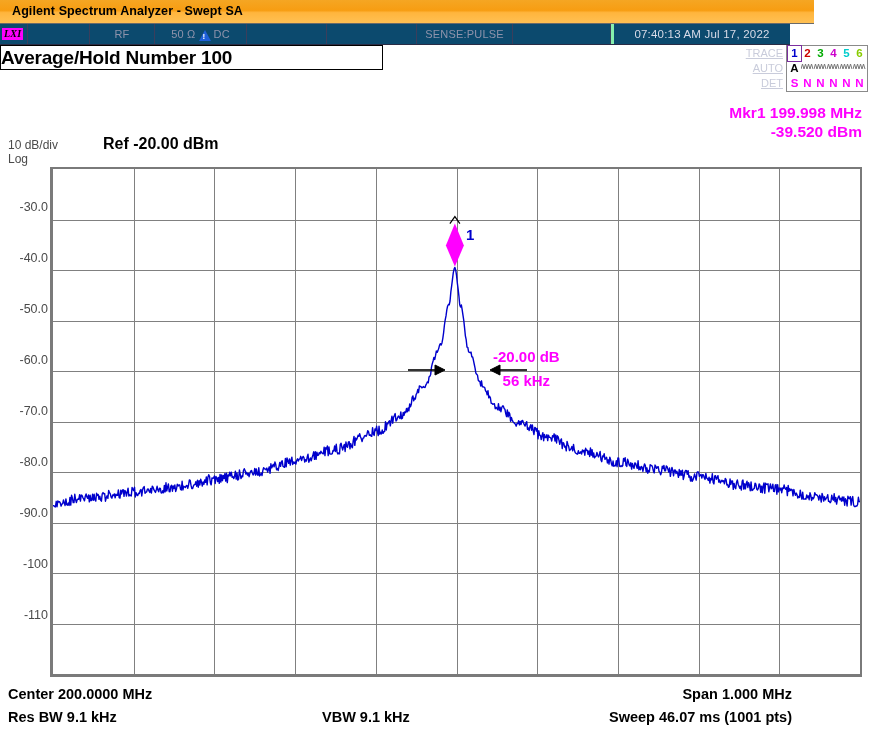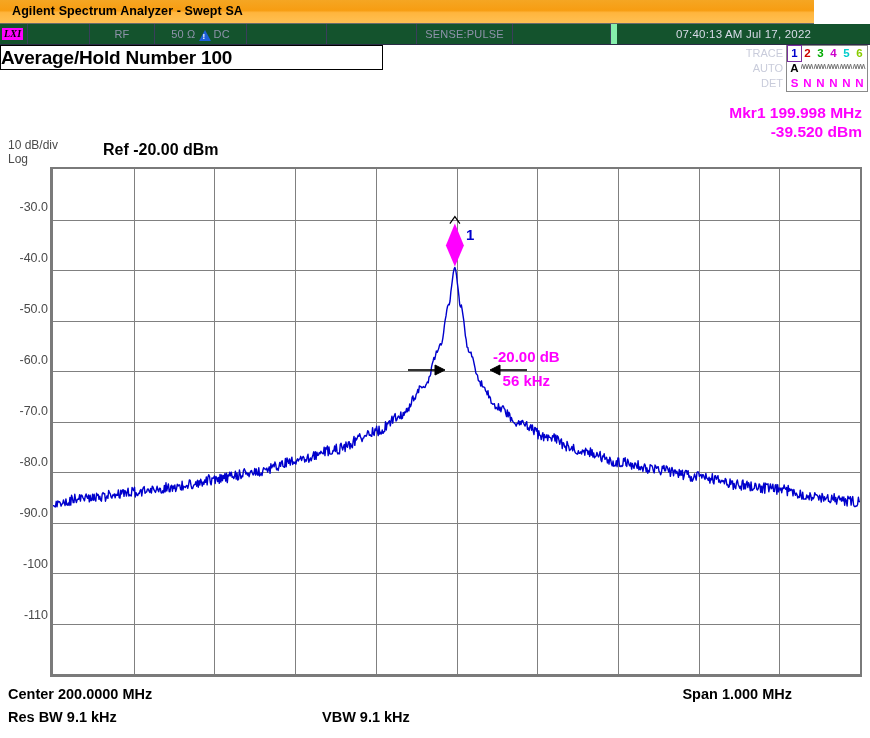--- a/index.html
+++ b/index.html
@@ -28,8 +28,8 @@
 
   
   #statusbar {
-    position: absolute; left: 0; top: 24px; width: 870px; height: 21px;
-    background: #14532d;
+    position: absolute; left: 0; top: 24px; width: 790px; height: 21px;
+    background: #0c4a6e;
     box-sizing: border-box;
     display: flex; align-items: flex-start;
     border-bottom: 1px solid #2a2c45;

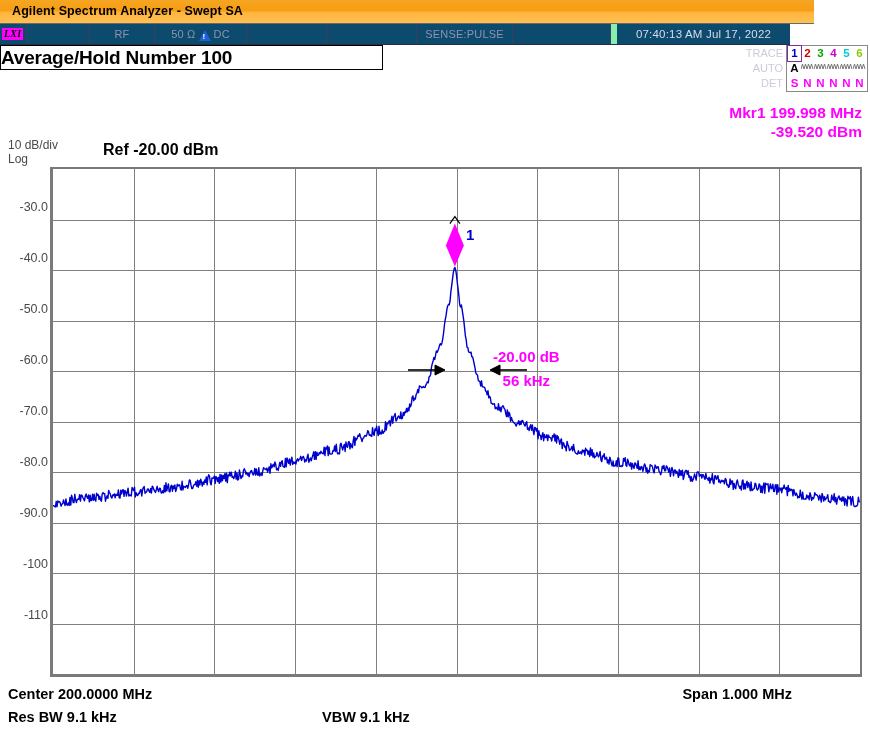--- a/index.html
+++ b/index.html
@@ -63,7 +63,7 @@
   }
   #datetime {
     color: #d8dbe8; font-size: 11.5px; padding: 0 12px;
-    border-left: 6px solid #86efac; border-right: none;
+    border-left: 3px solid #86efac; border-right: none;
   }
 
   

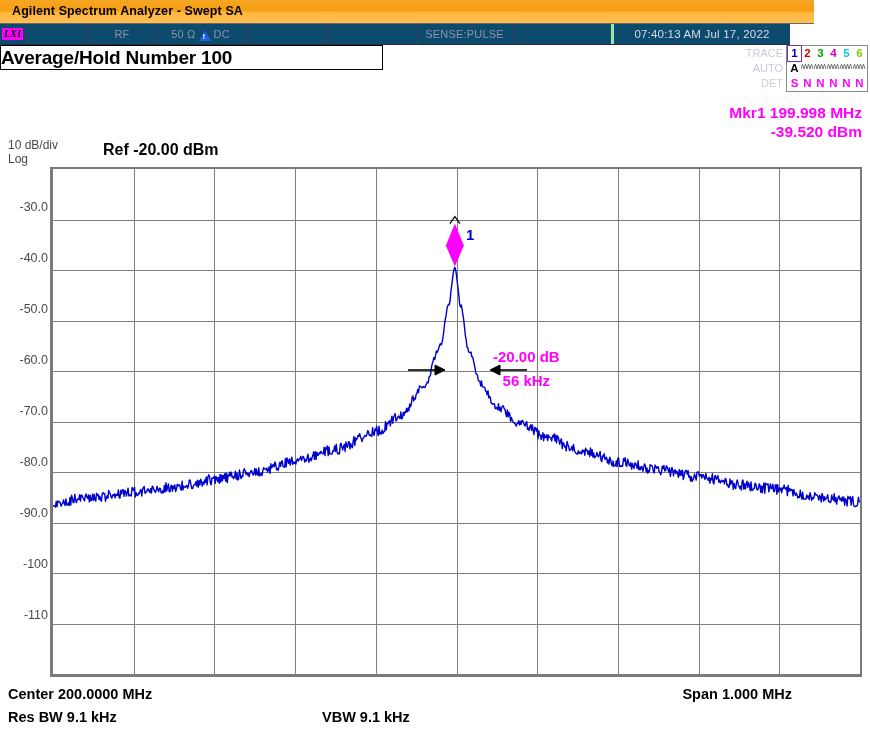--- a/index.html
+++ b/index.html
@@ -120,7 +120,7 @@
     text-align: right; color: #c9ccdb; font-size: 11px;
     font-weight: normal; padding-right: 3px; padding-top: 1px;
   }
-  #tt-labels div { height: 15px; line-height: 15px; }
+  #tt-labels div { height: 15px; line-height: 15px; text-decoration: underline; }
   #tt-grid {
     background: #ffffff; border: 1px solid #8a8a8a;
     padding: 0px 1px;

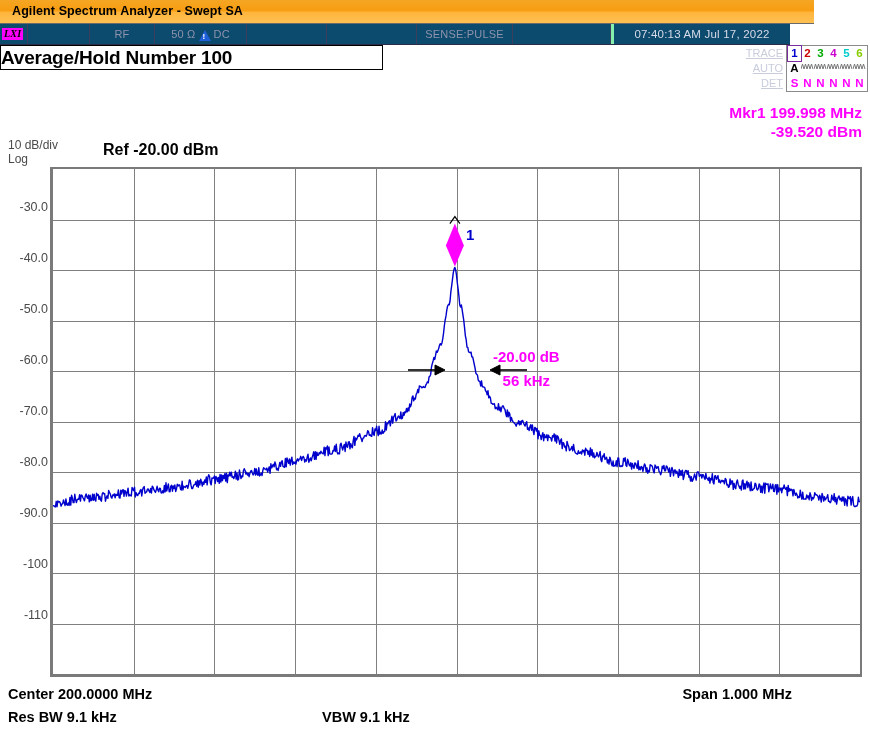--- a/index.html
+++ b/index.html
@@ -146,7 +146,7 @@
     font-size: 12px; color: #4a4a4a; line-height: 14px;
   }
   #ref-label {
-    position: absolute; left: 103px; top: 141px;
+    position: absolute; left: 103px; top: 135px;
     font-size: 16px; font-weight: bold; color: #000;
   }
 

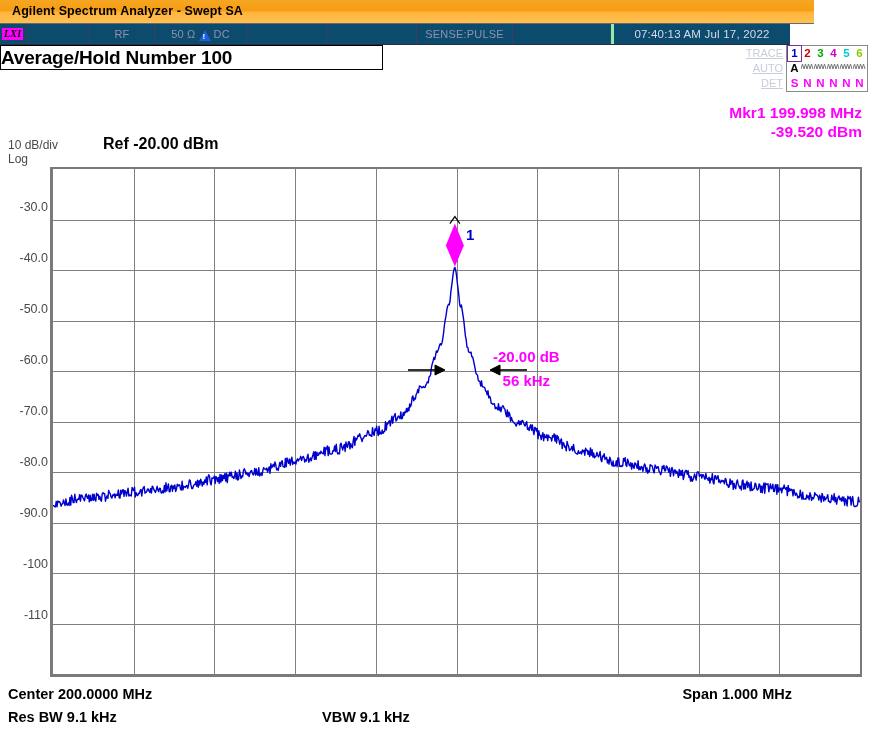--- a/index.html
+++ b/index.html
@@ -360,6 +360,7 @@
   <div class="f" id="f-span">Span 1.000 MHz</div>
   <div class="f" id="f-resbw">Res BW 9.1 kHz</div>
   <div class="f" id="f-vbw">VBW 9.1 kHz</div>
+  <div class="f" id="f-sweep">Sweep  46.07 ms (1001 pts)</div>
 </div>
 
 </body></html>

